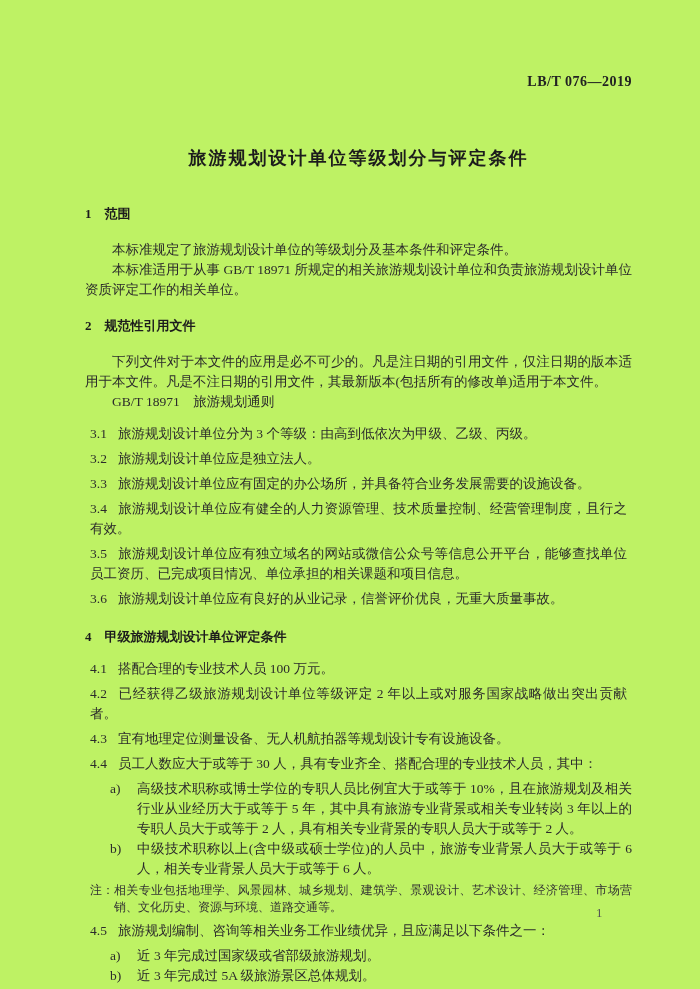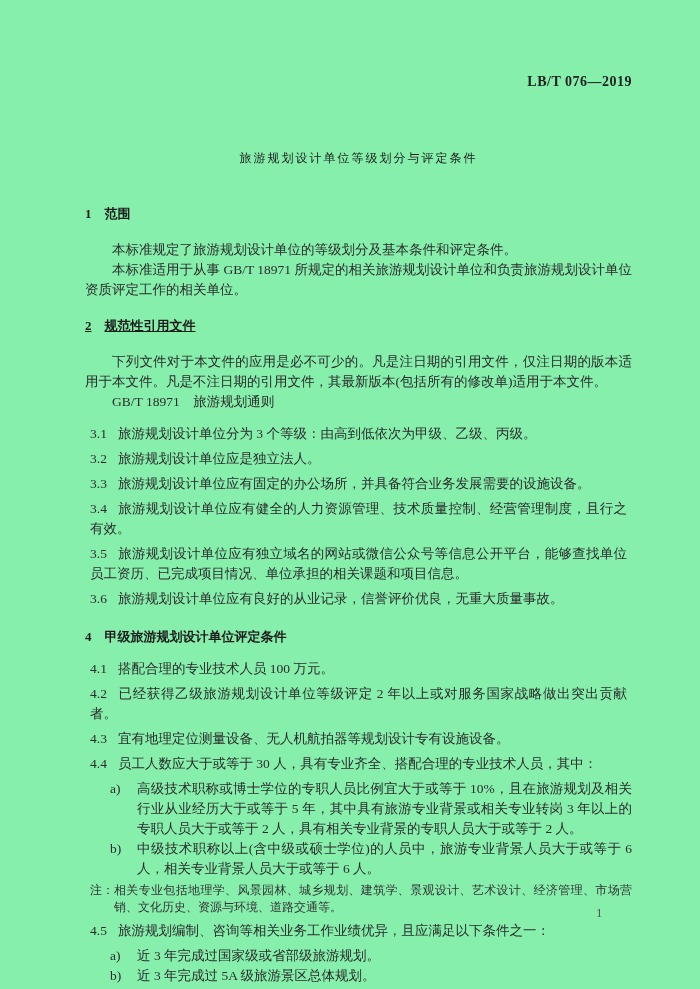--- a/index.html
+++ b/index.html
@@ -8,7 +8,7 @@
     width: 700px;
     height: 989px;
     box-sizing: border-box;
-    background: #86efac;
+    background: #bef264;
     padding: 72px 68px 0 85px;
     font-family: "Liberation Serif", "DejaVu Serif", serif;
     color: #2b2b2b;

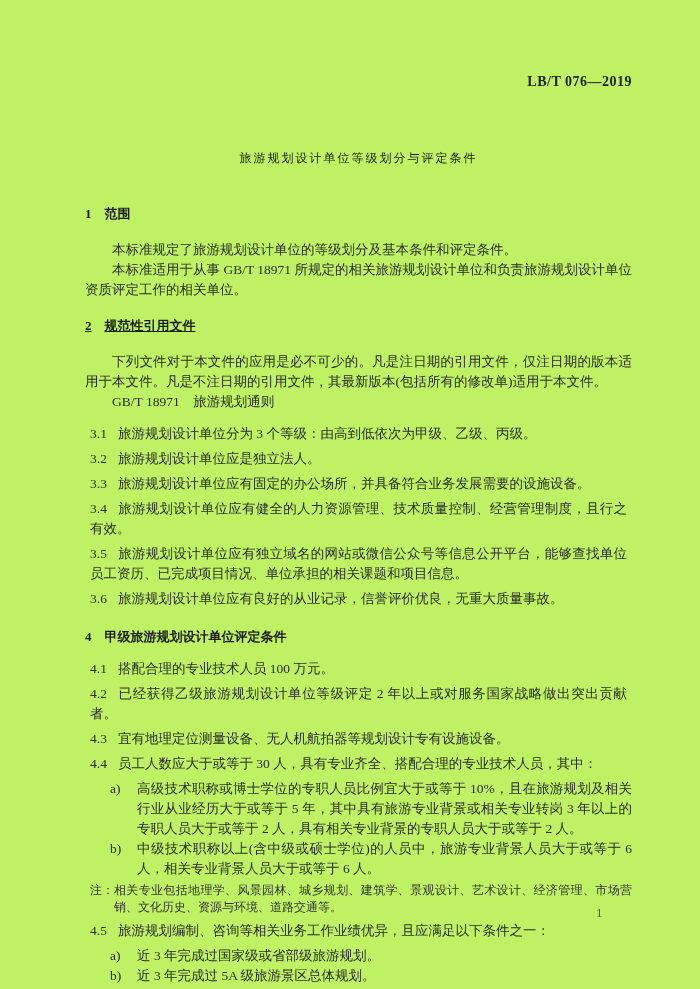--- a/index.html
+++ b/index.html
@@ -25,8 +25,8 @@
   .doc-title {
     margin: 52px 0 0 0;
     text-align: center;
-    font-size: 12px;
-    font-weight: normal;
+    font-size: 18px;
+    font-weight: bold;
     letter-spacing: 2px;
     line-height: 28px;
     color: #1c1c1c;

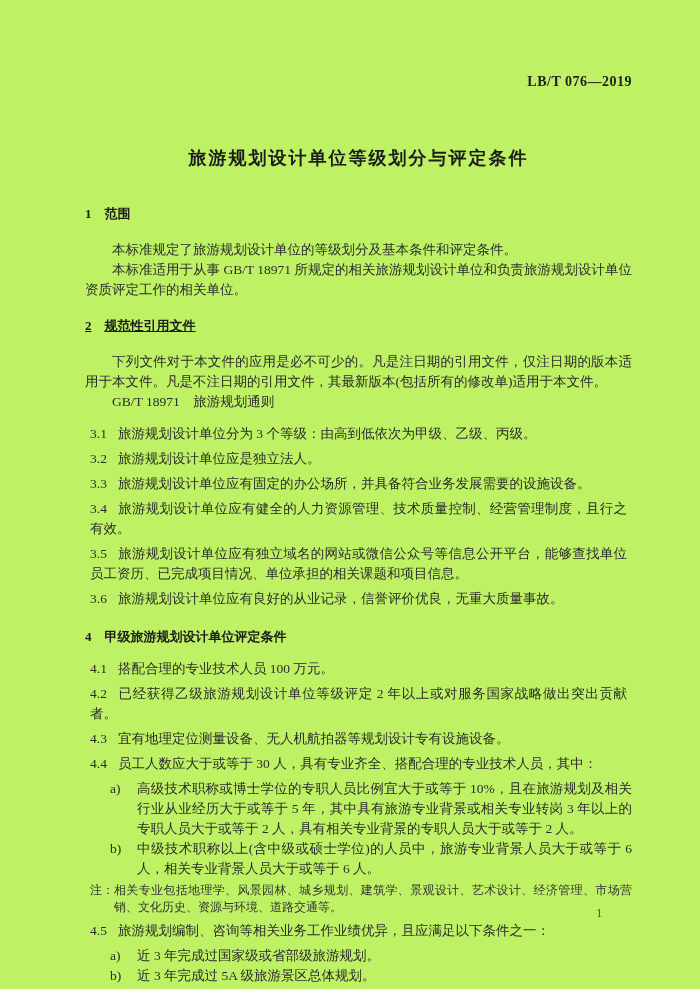--- a/index.html
+++ b/index.html
@@ -68,7 +68,7 @@
   }
   .note .note-label { flex: none; }
   .note .note-text { flex: 1; text-align: justify; }
-  .mt16 { margin-top: 16px; text-decoration: underline; }
+  .mt16 { margin-top: 16px; }
   .mt18 { margin-top: 18px; }
   .page-number {
     position: absolute;

